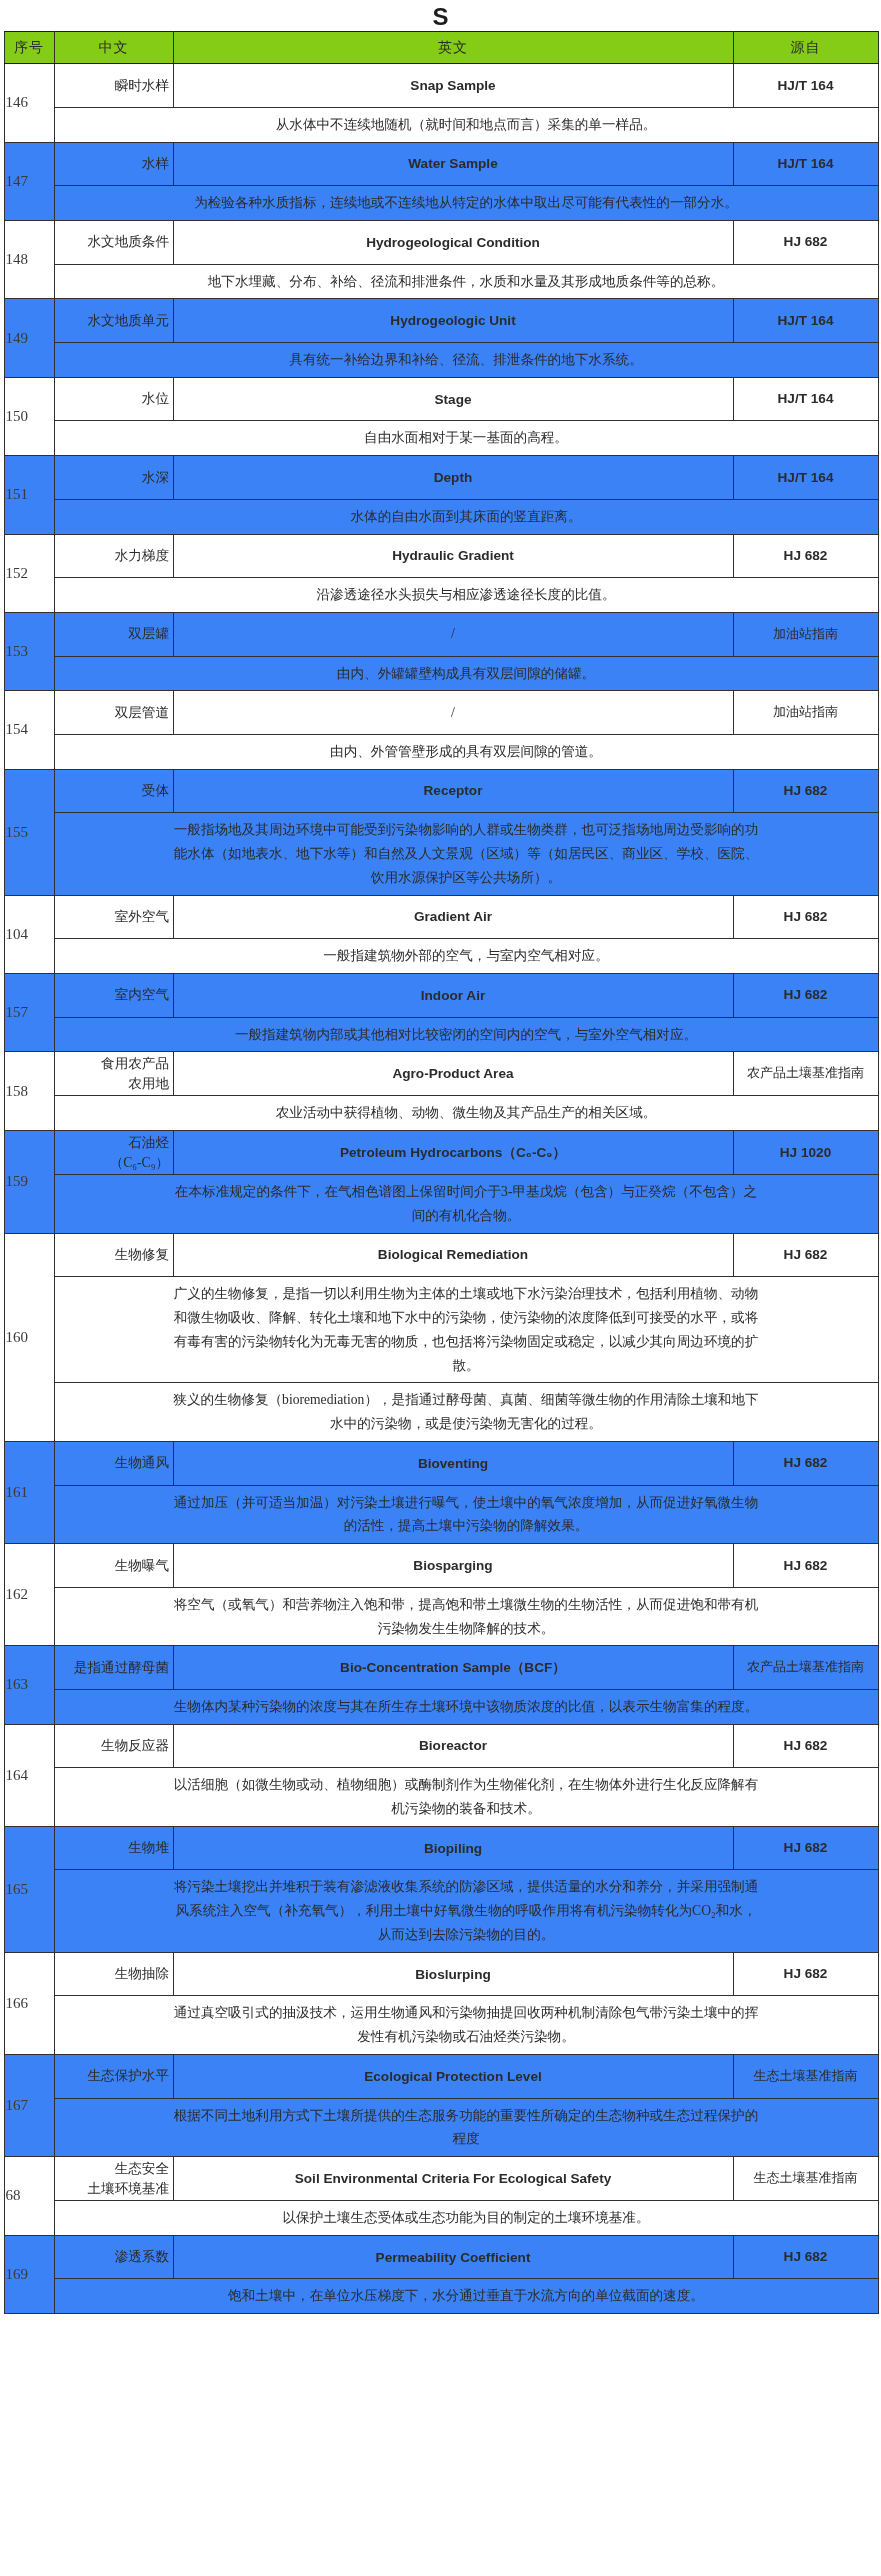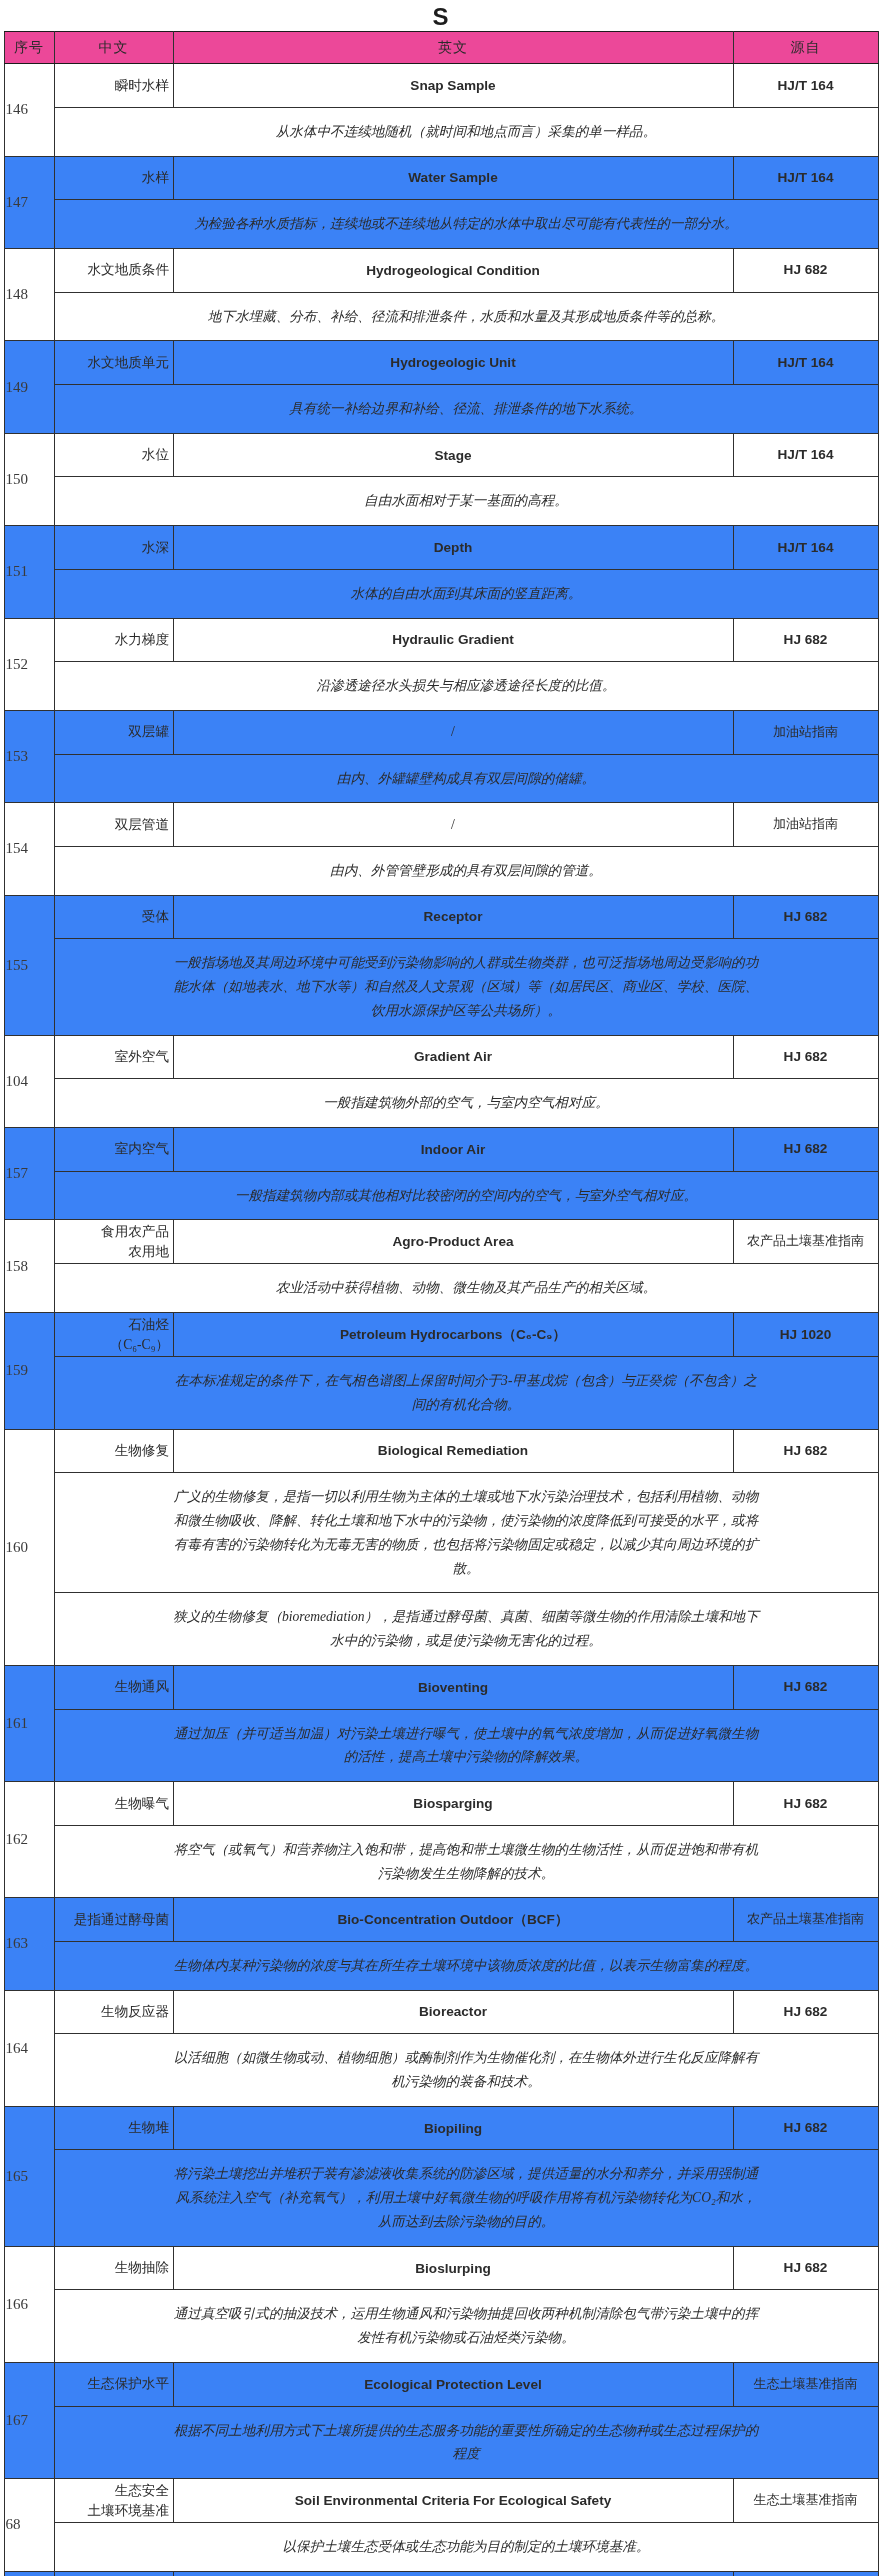--- a/index.html
+++ b/index.html
@@ -21,7 +21,7 @@
   col.c-src { width:145px; }
   th, td { border:0.9px solid #303030; vertical-align:middle; }
   thead th {
-    background:#ec4899; font-weight:400; font-size:14px; height:29px;
+    background:#84cc16; font-weight:400; font-size:14px; height:29px;
     border-top:1.8px solid #1c1c1c; border-bottom:1.8px solid #1c1c1c;
     letter-spacing:0.9px;
   }

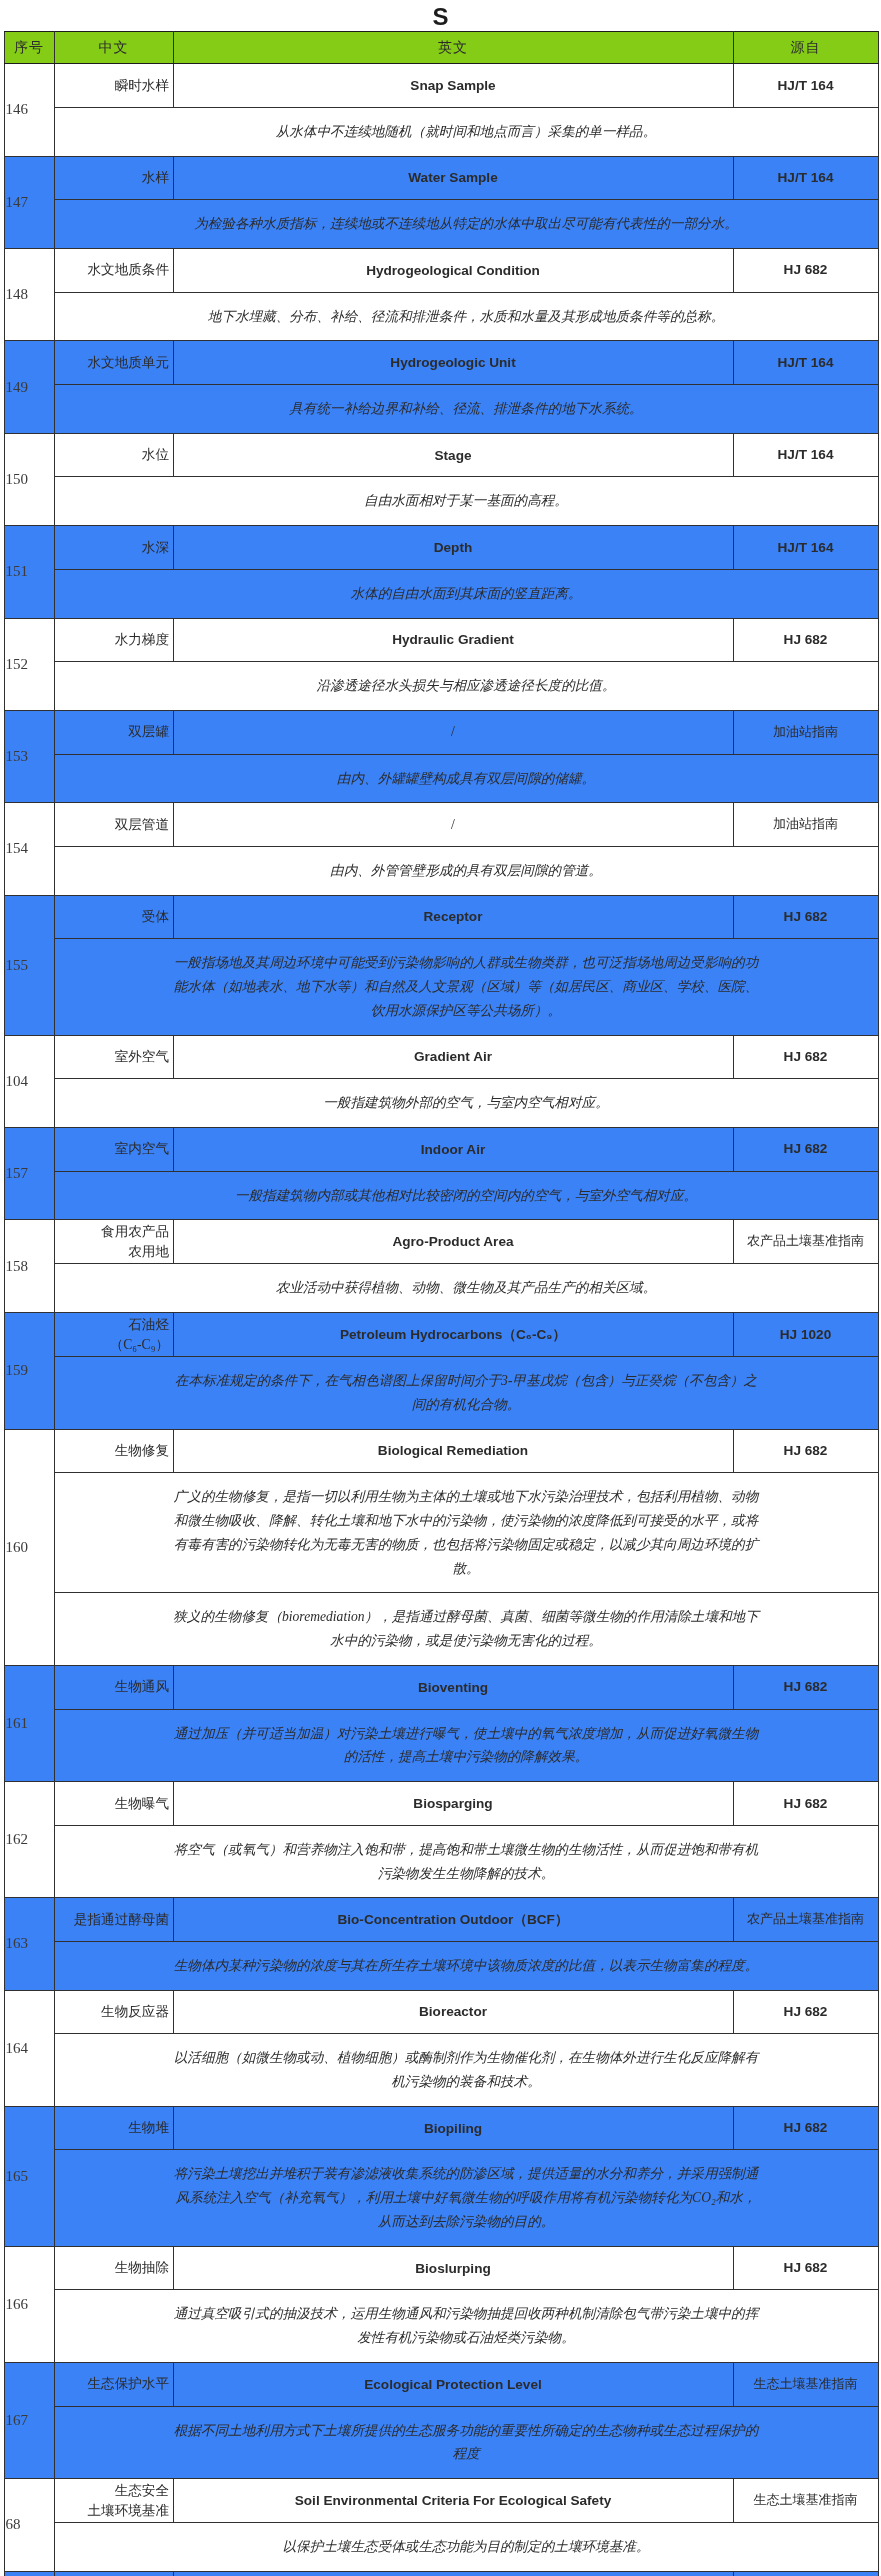--- a/index.html
+++ b/index.html
@@ -38,8 +38,7 @@
   td.src-cell.latin { font-family:"Liberation Sans","DejaVu Sans",sans-serif; font-weight:700; font-size:13.6px; }
   td.def-cell {
     text-align:center; font-size:13.6px; line-height:1.75;
-    padding:12px 116px;
-    font-style:italic;
+    padding:5px 116px;
   }
 </style>
 </head>

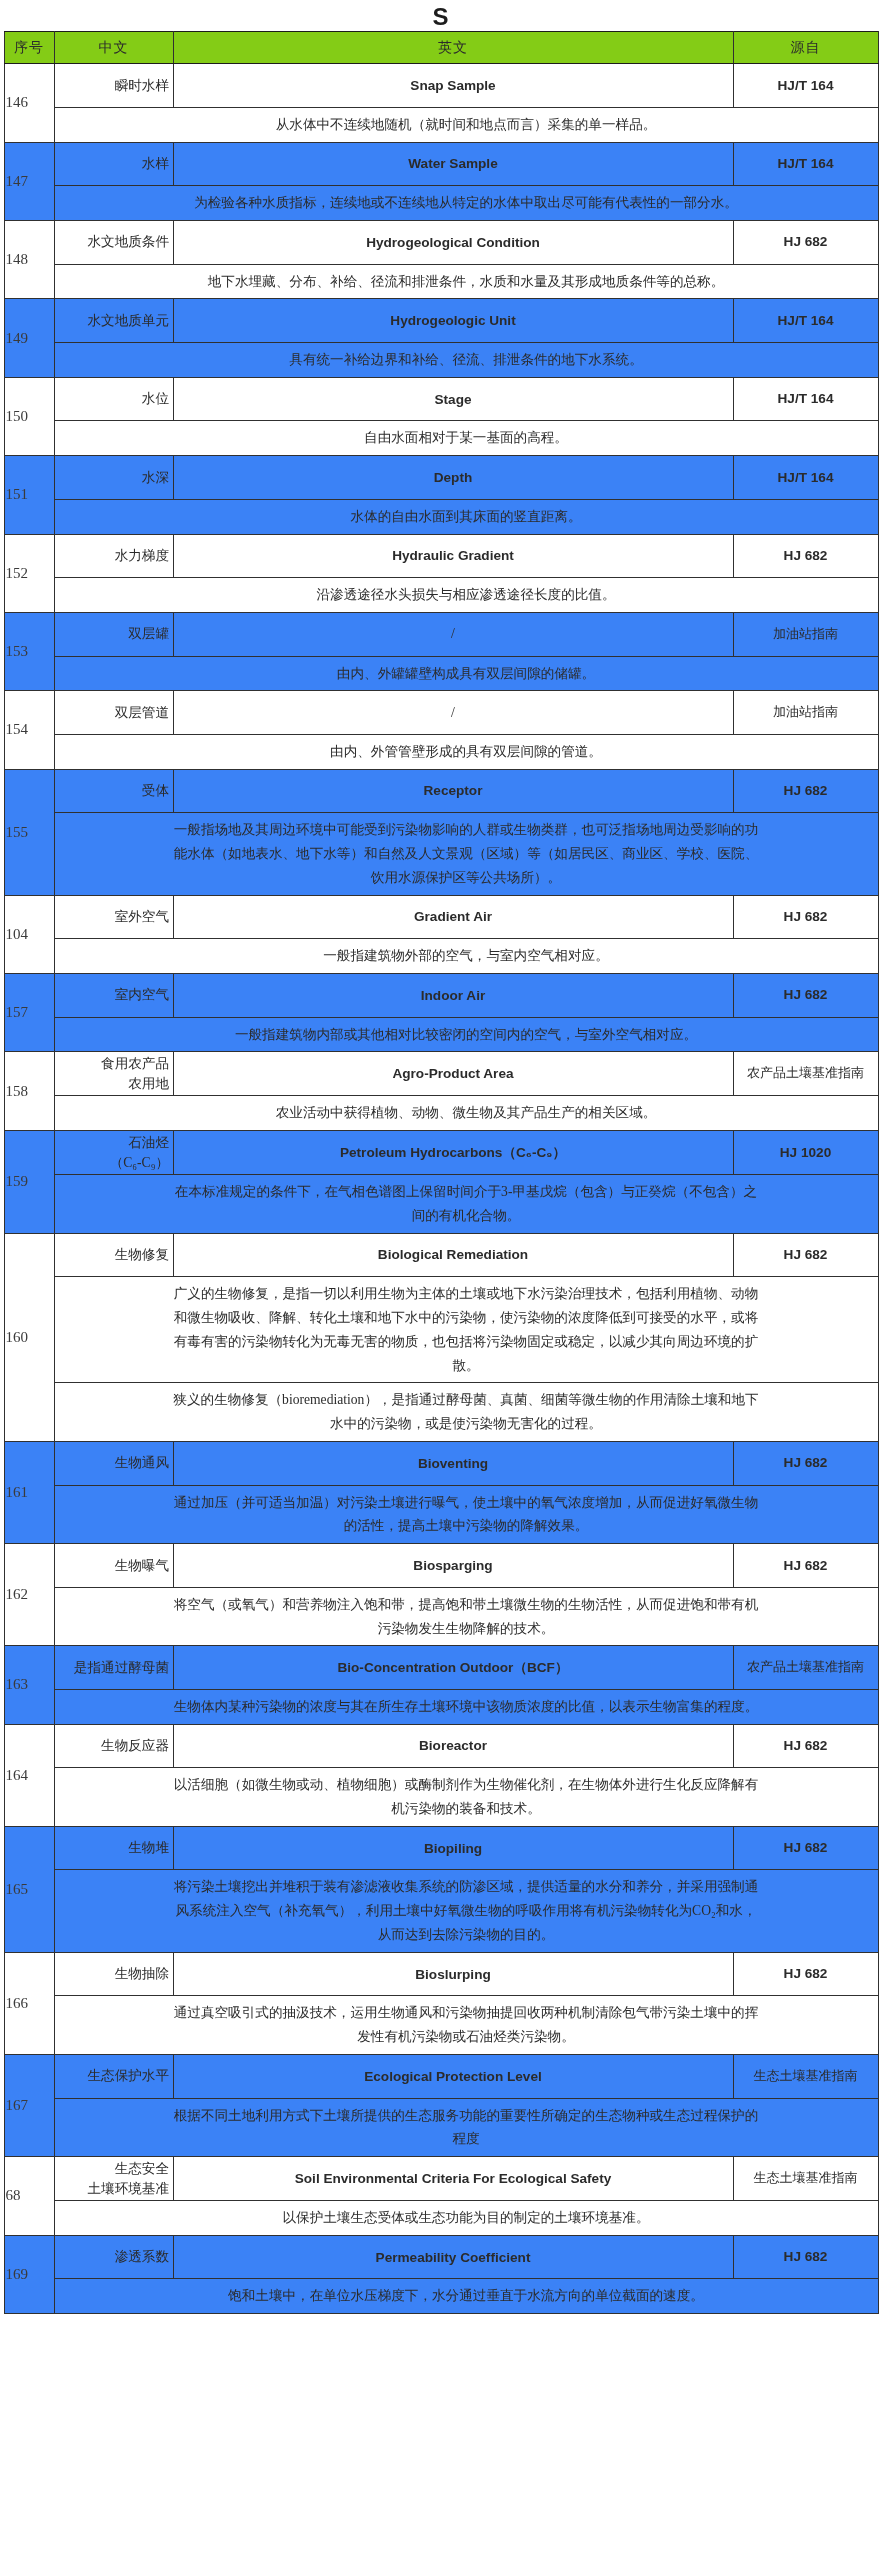--- a/index.html
+++ b/index.html
@@ -223,7 +223,7 @@
         <tr class="block-start shaded">
           <td class="no-cell" rowspan="2">163</td>
           <td class="zh-cell">是指通过酵母菌</td>
-          <td class="en-cell">Bio-Concentration Outdoor（BCF）</td>
+          <td class="en-cell">Bio-Concentration Sample（BCF）</td>
           <td class="src-cell">农产品土壤基准指南</td>
         </tr>
         <tr class="shaded">

